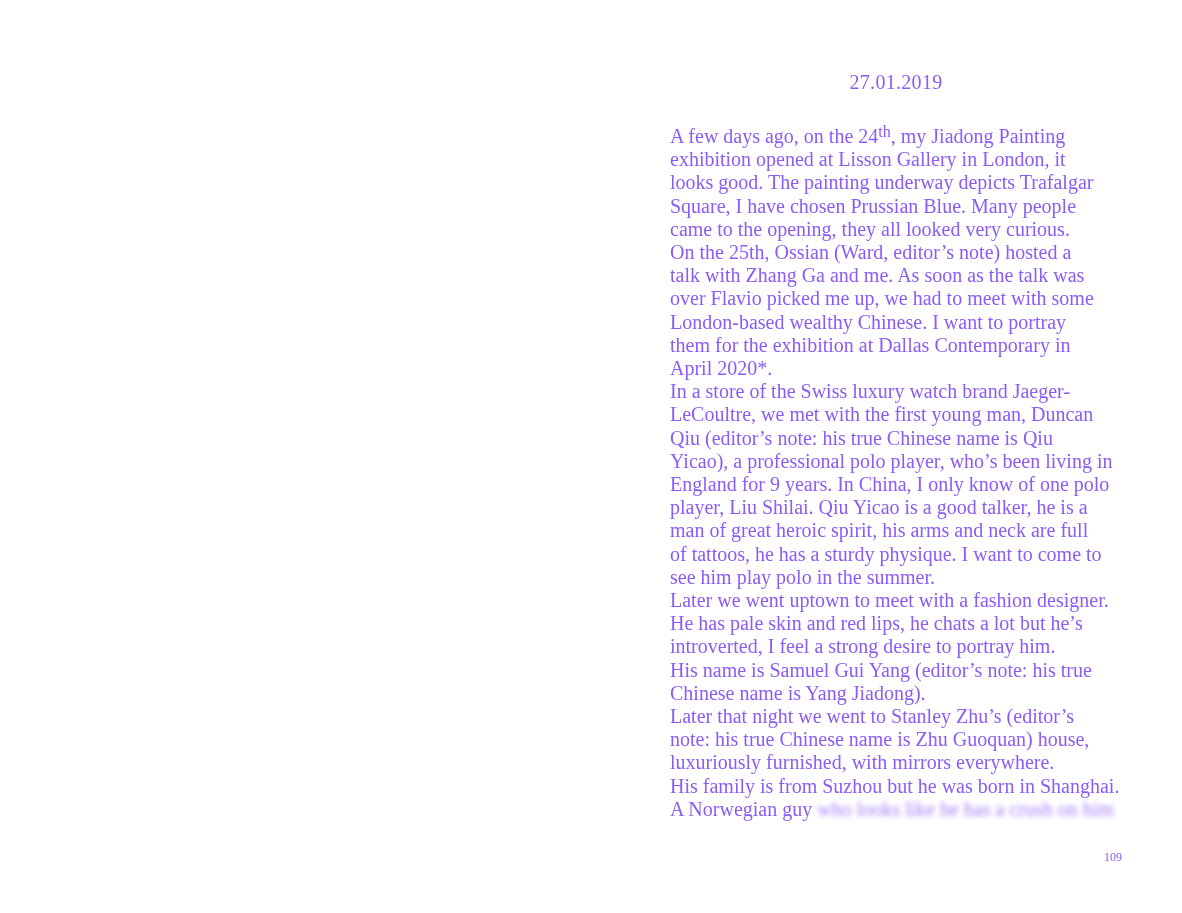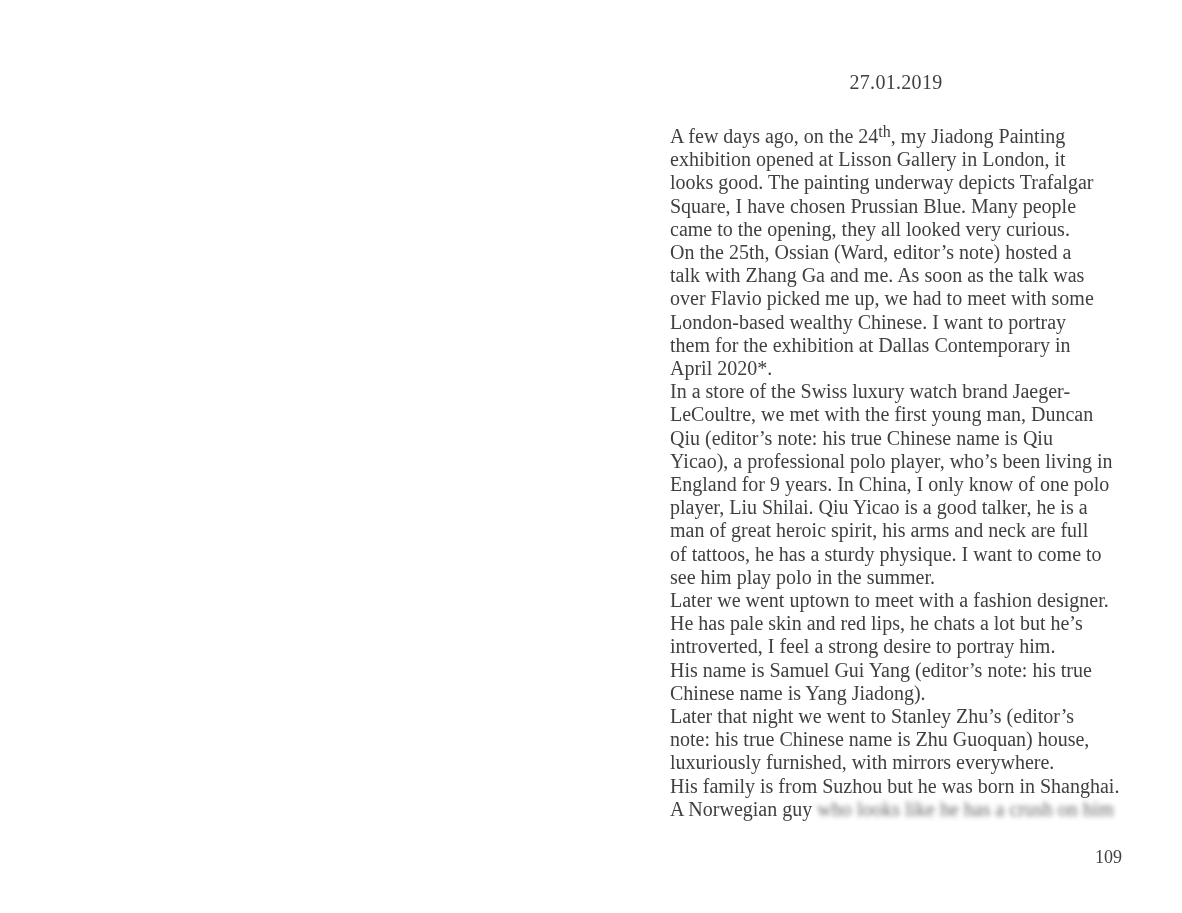--- a/index.html
+++ b/index.html
@@ -14,7 +14,7 @@
     background: #ffffff;
     overflow: hidden;
     font-family: "Liberation Serif", "DejaVu Serif", serif;
-    color: #404040;
+    color: #8b5cf6;
   }
   .page-content {
     position: absolute;

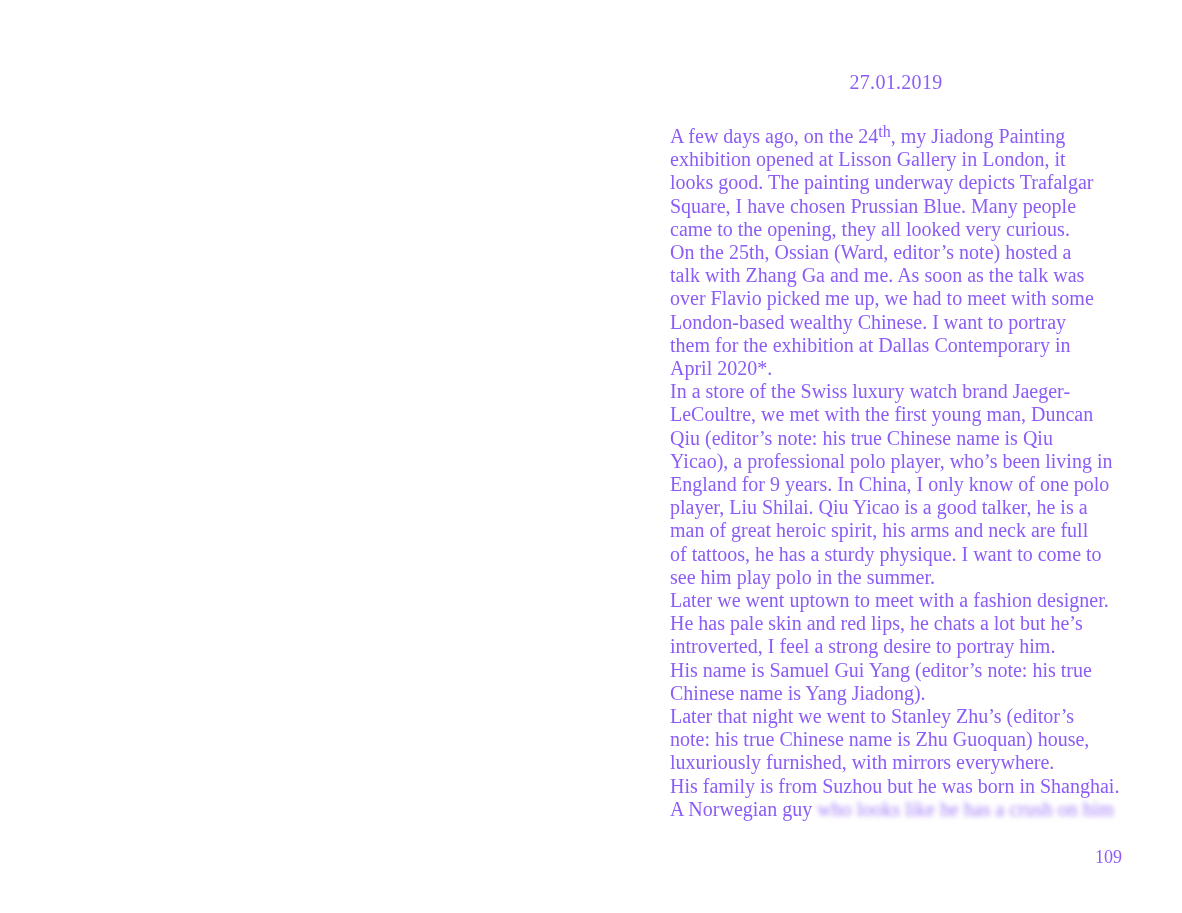--- a/index.html
+++ b/index.html
@@ -53,7 +53,7 @@
     top: 847px;
     width: 452px;
     text-align: right;
-    font-size: 18px;
+    font-size: 12px;
     line-height: 20px;
   }
 </style>

